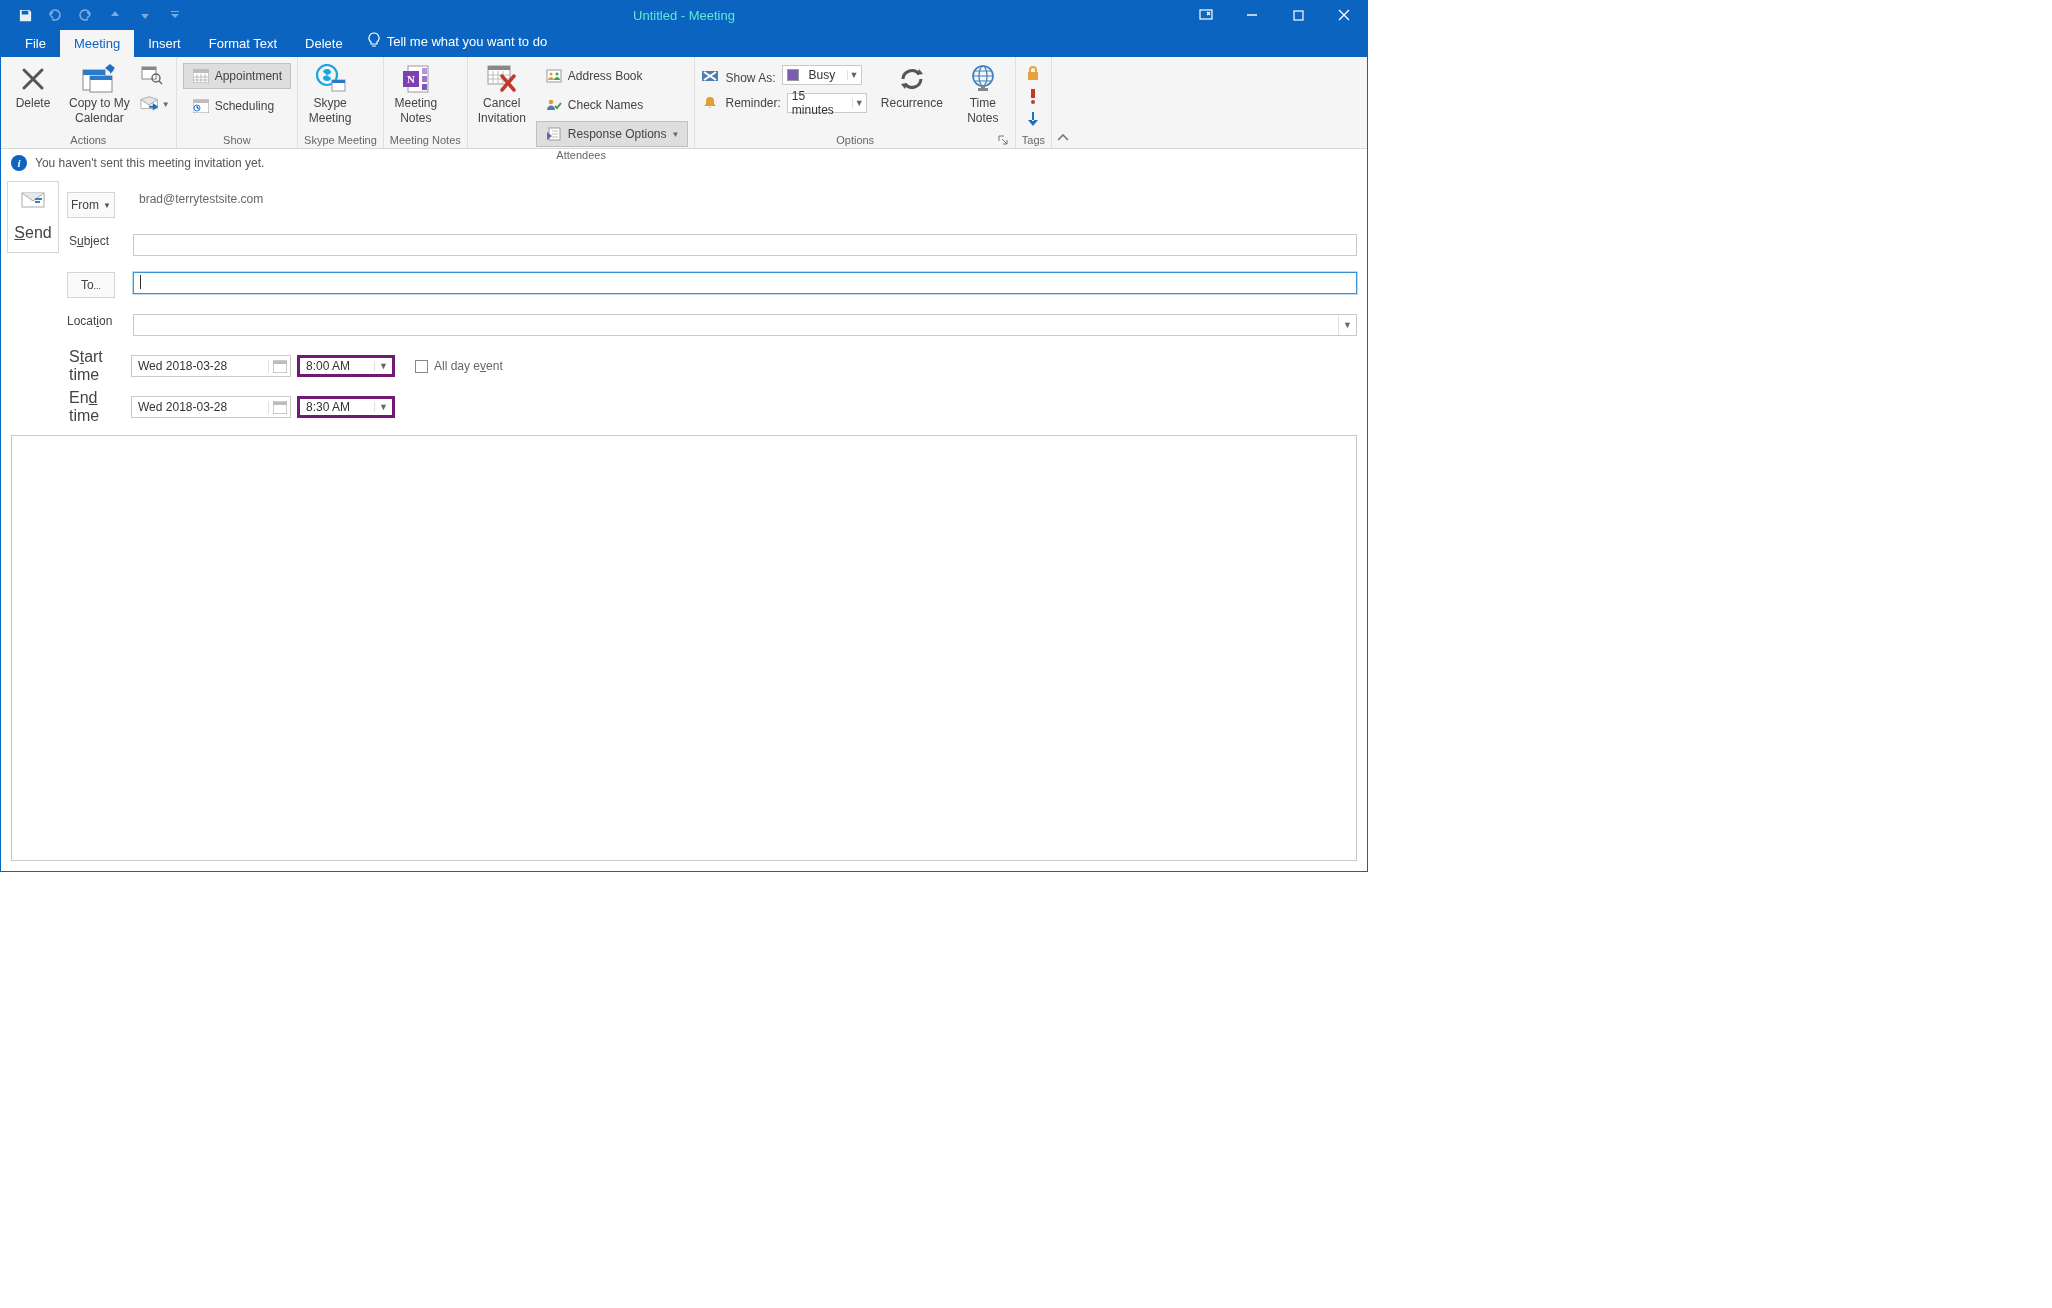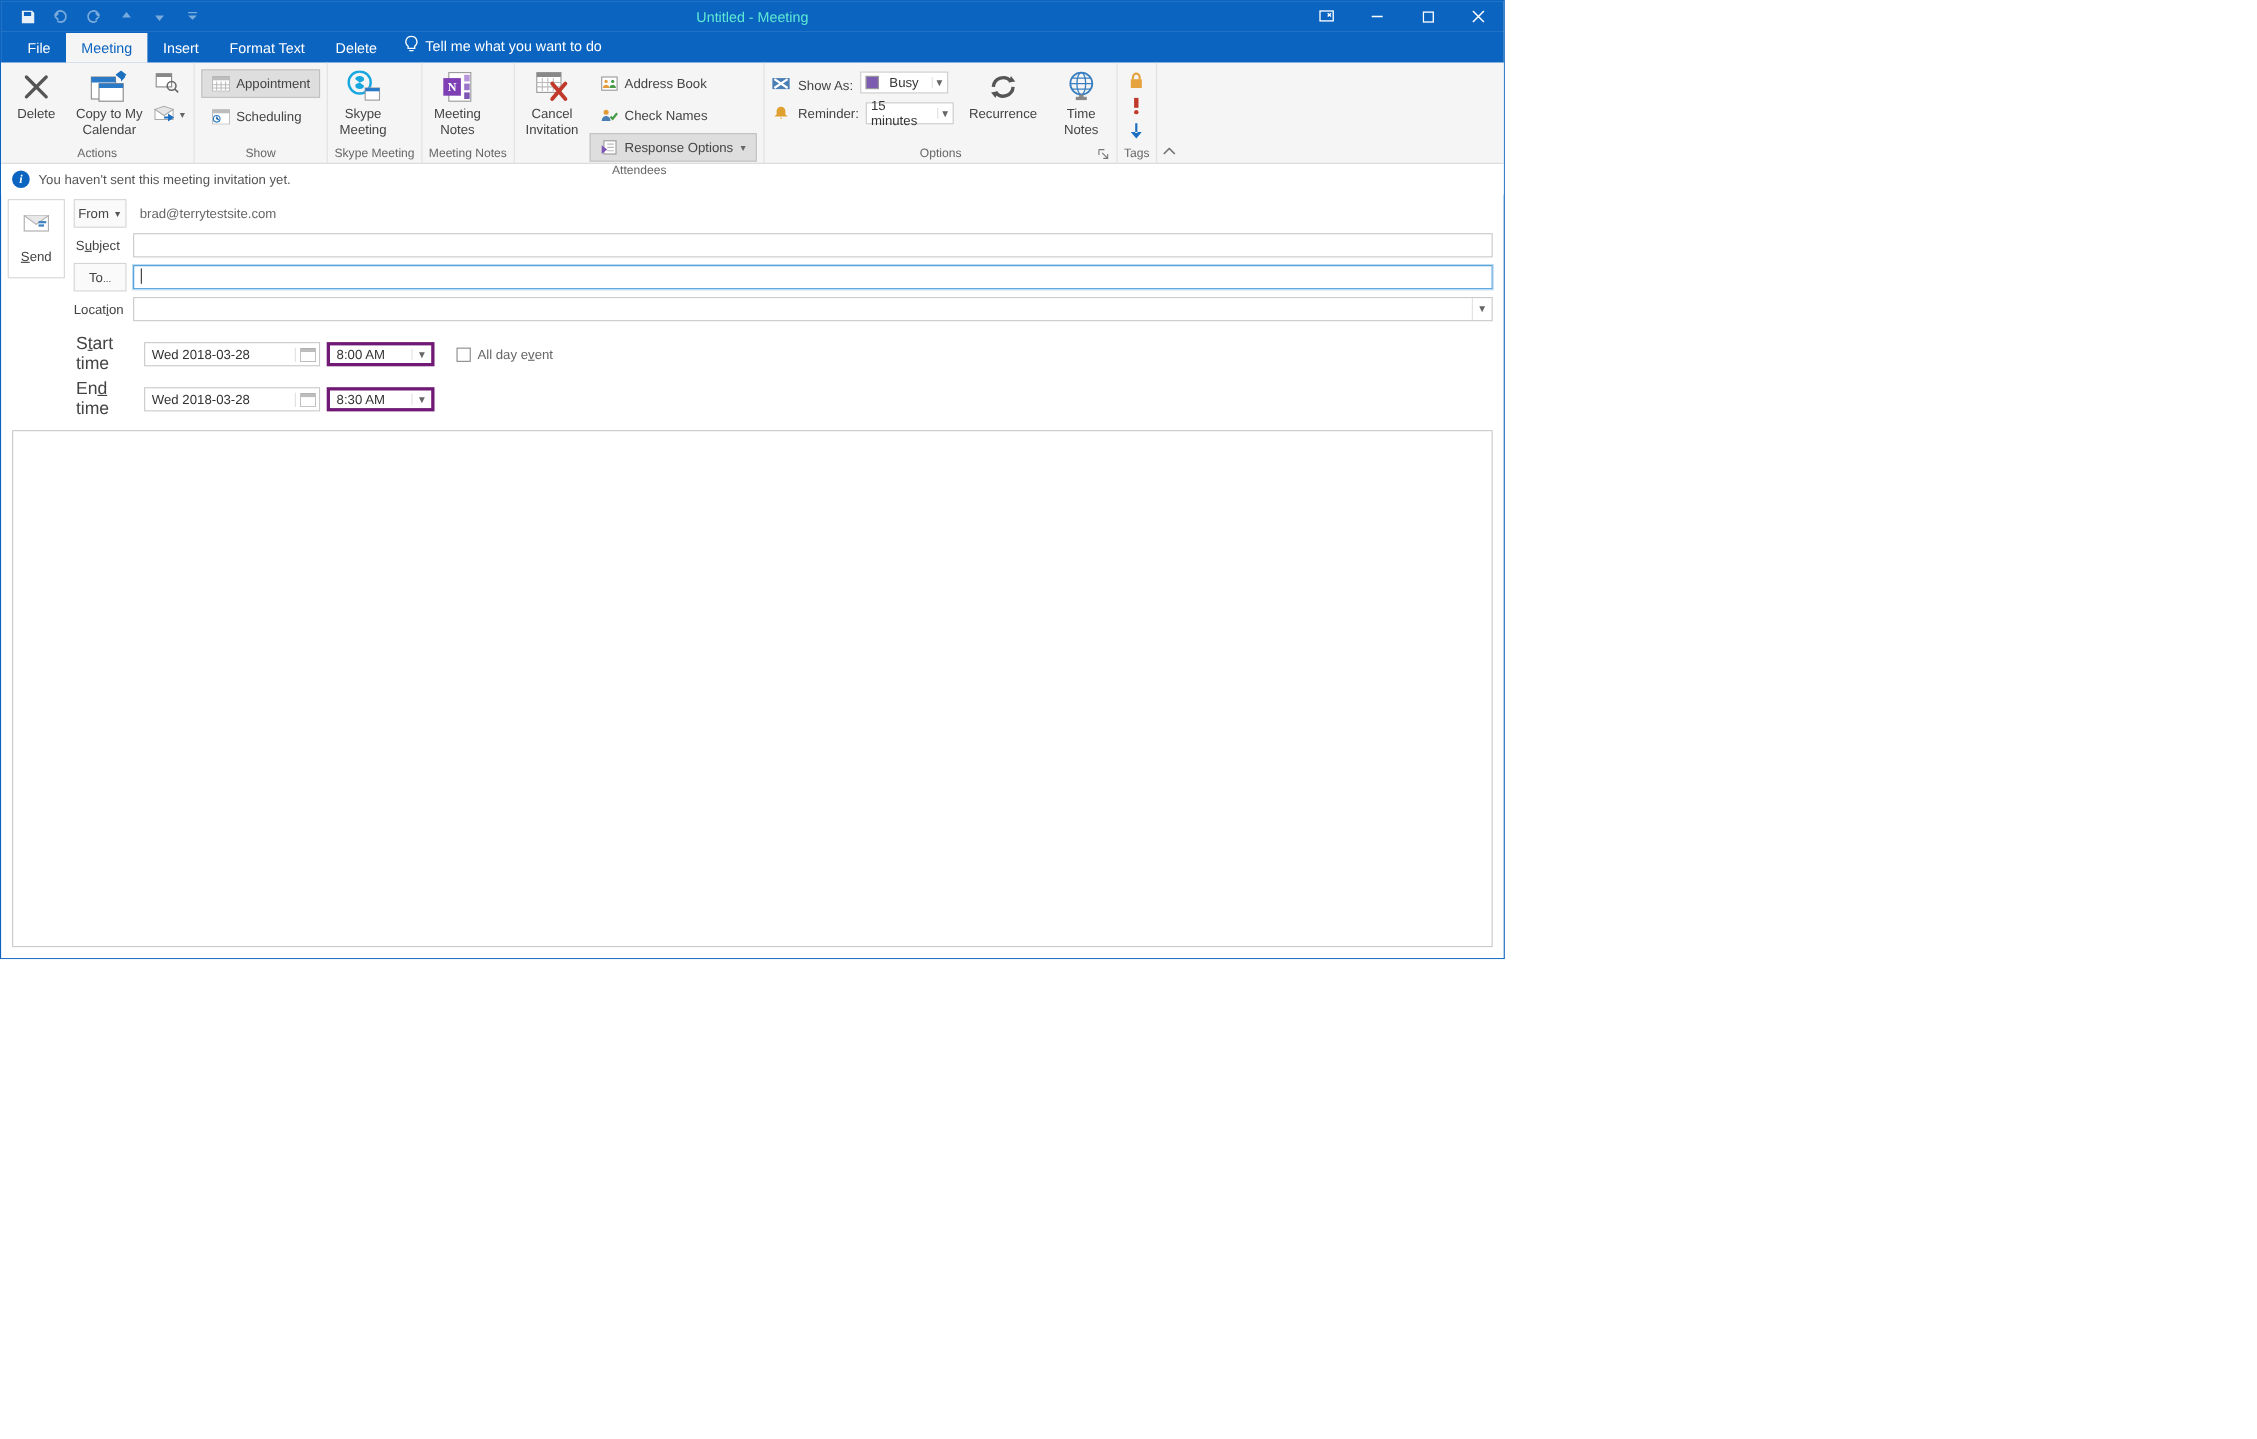--- a/index.html
+++ b/index.html
@@ -51,7 +51,7 @@
 .sendcol { width: 54px; }
 .sendbtn { width: 52px; height: 72px; border: 1px solid #d5d5d5; display: flex; flex-direction: column; align-items: center; justify-content: center; gap: 12px; font-size: 12px; color: #444;}
 .fields { flex: 1; display: flex; flex-direction: column; gap: 5px; padding-left: 6px;}
-.row { display: flex; align-items: center; gap: 6px; }
+.row { display: flex; gap: 18px; margin-top: 11px; }
 .lblbtn { width: 48px; height: 26px; border: 1px solid #d5d5d5; display: flex; align-items: center; justify-content: center; gap: 4px; font-size: 12px; color: #444; background:#fafafa;}
 .plainlbl { width: 48px; font-size: 12px; color: #444; text-align: right; padding-right: 6px; }
 .txtbox { flex: 1; height: 22px; border: 1px solid #c9c9c9; padding: 2px 6px; font-size: 12px; color: #444; background:#fff; }

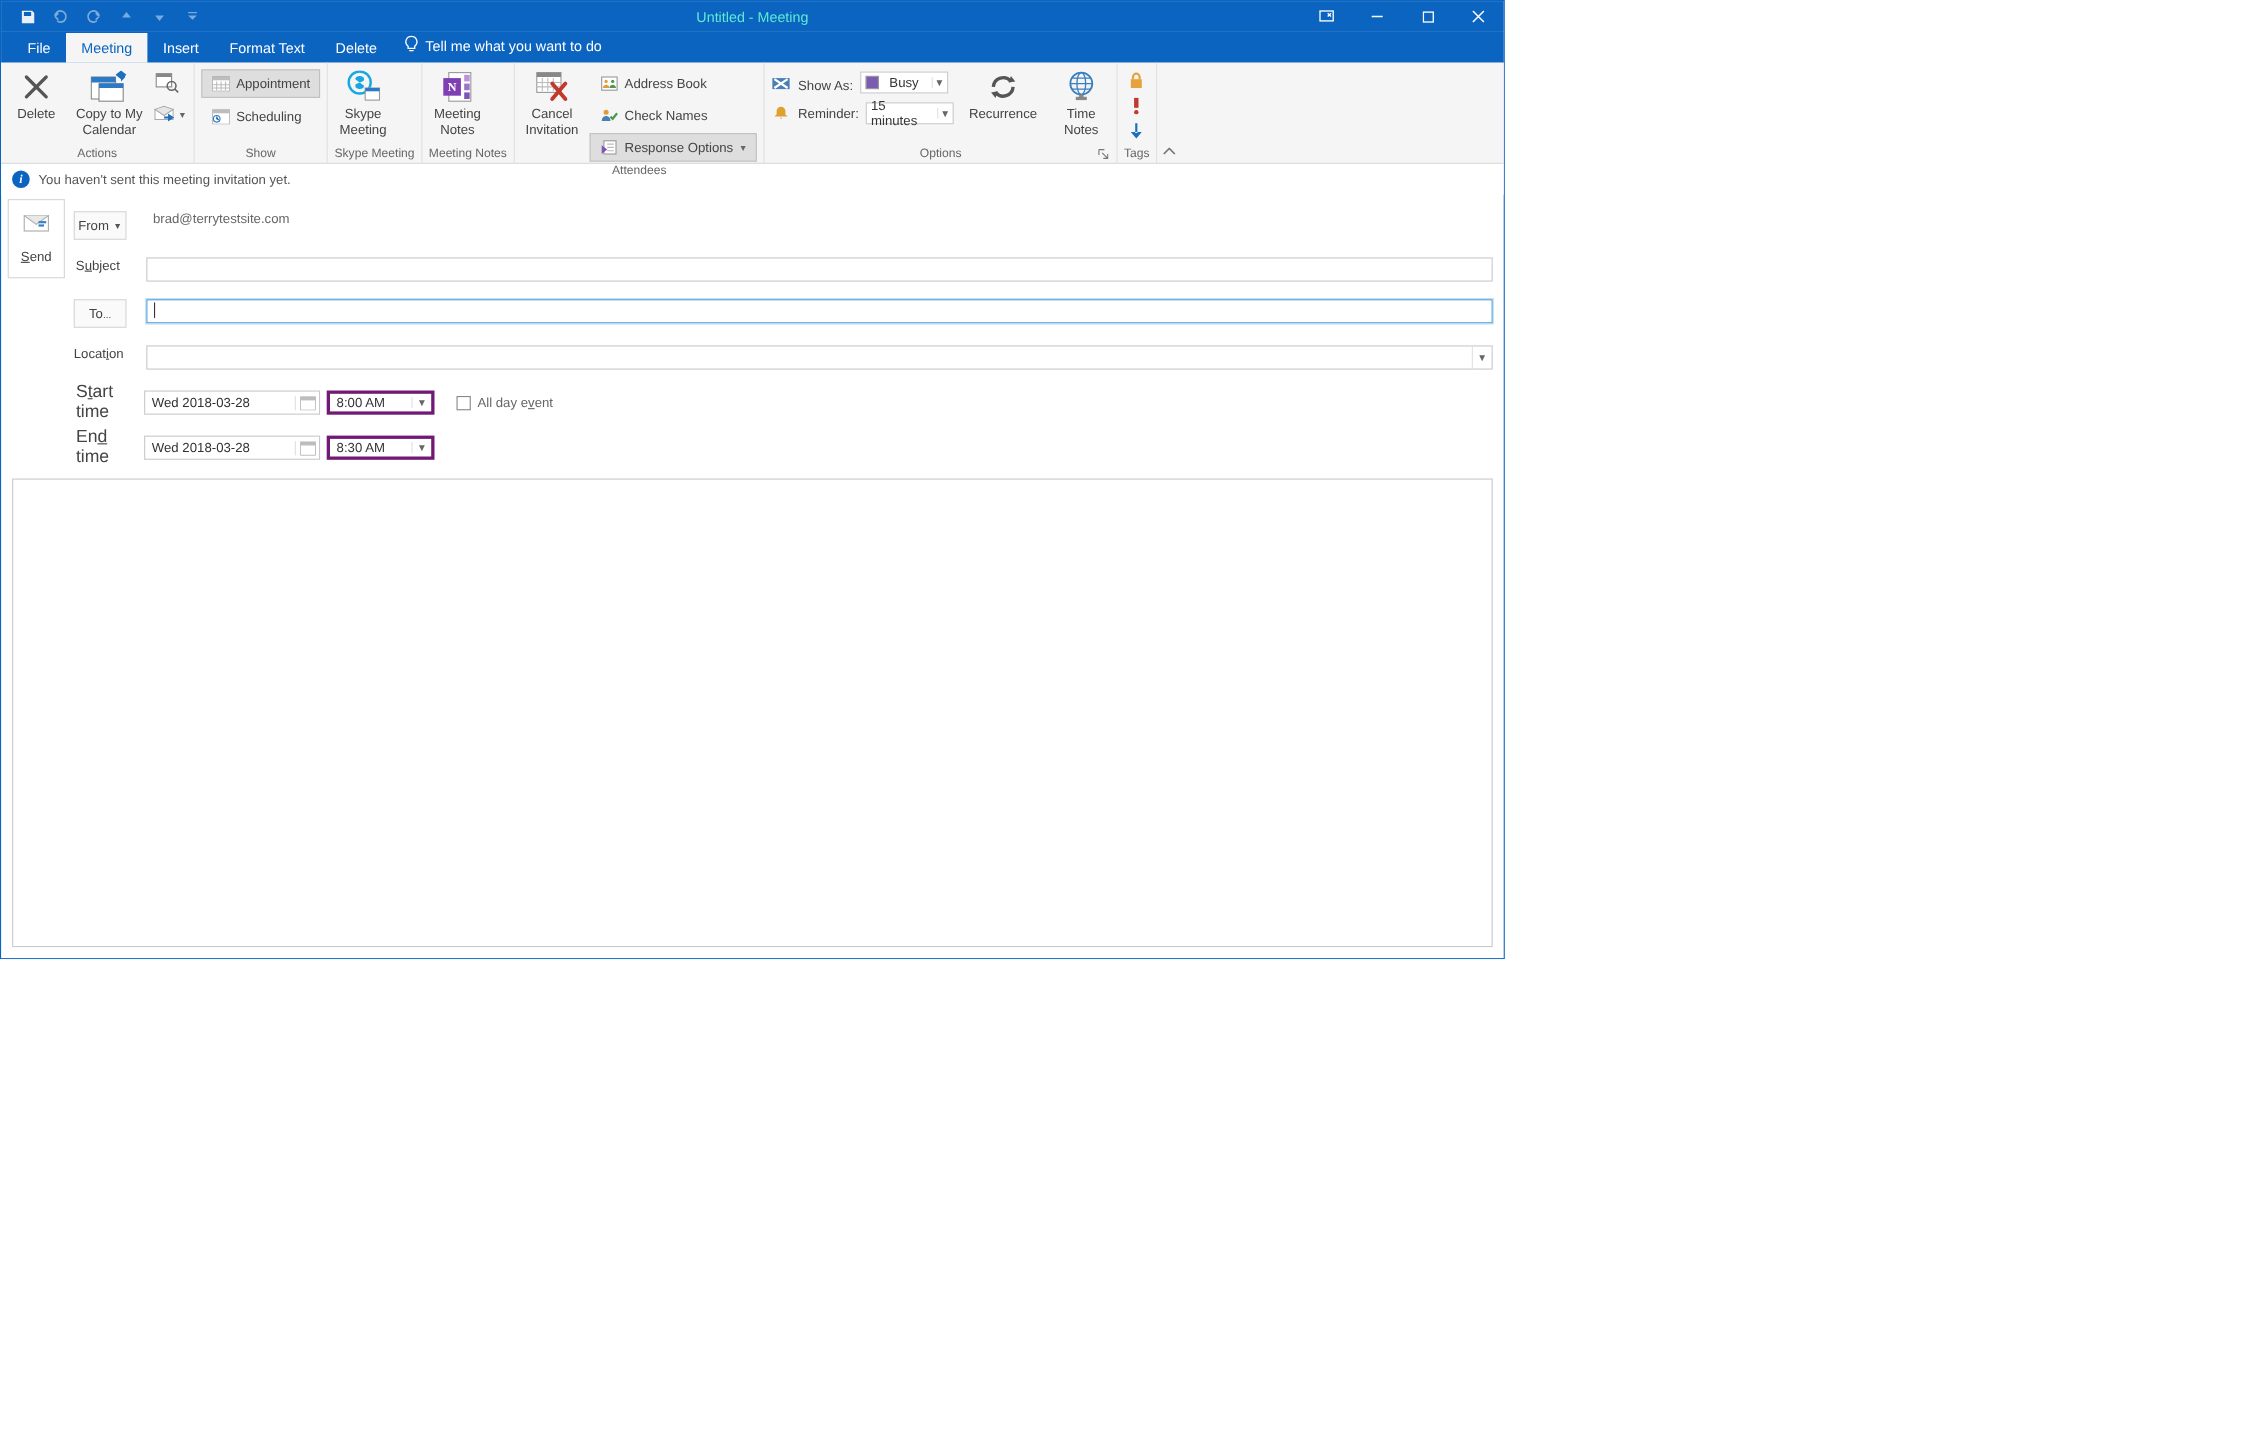--- a/index.html
+++ b/index.html
@@ -49,7 +49,7 @@
 
 .formwrap { display: flex; padding: 4px 10px 6px 6px; gap: 0; align-items: flex-start; }
 .sendcol { width: 54px; }
-.sendbtn { width: 52px; height: 72px; border: 1px solid #d5d5d5; display: flex; flex-direction: column; align-items: center; justify-content: center; gap: 12px; font-size: 12px; color: #444;}
+.sendbtn { width: 52px; height: 72px; border: 1px solid #d5d5d5; display: flex; flex-direction: column; align-items: center; justify-content: center; gap: 12px; font-size: 16px; color: #444;}
 .fields { flex: 1; display: flex; flex-direction: column; gap: 5px; padding-left: 6px;}
 .row { display: flex; gap: 18px; margin-top: 11px; }
 .lblbtn { width: 48px; height: 26px; border: 1px solid #d5d5d5; display: flex; align-items: center; justify-content: center; gap: 4px; font-size: 12px; color: #444; background:#fafafa;}

